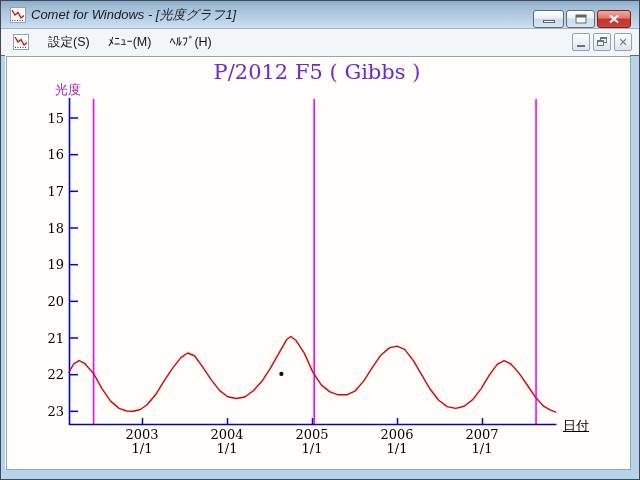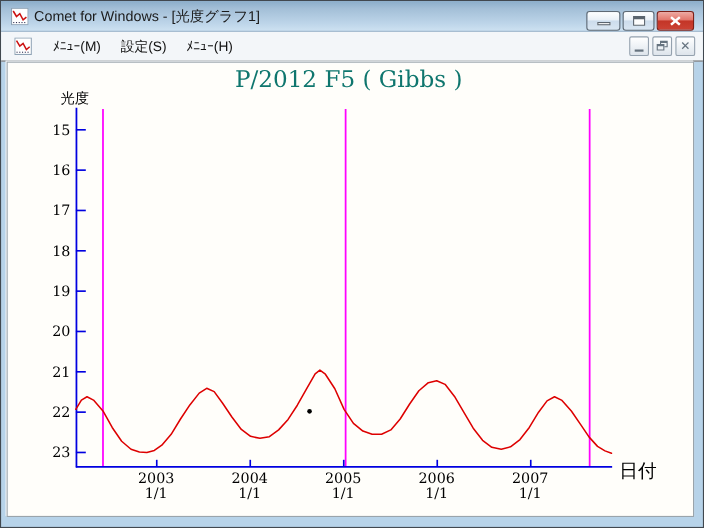--- a/index.html
+++ b/index.html
@@ -14,7 +14,7 @@
     position:absolute;left:0;top:0;right:0;height:28px;
     background:linear-gradient(180deg,#8badca 0%,#a3bfd7 25%,#bdd5e9 75%,#cde1f1 100%);
     border-bottom:1px solid #9db4c9;
-    display:flex;align-items:center;
+    display:flex;align-items:center;font-style:italic;
   }
   .app-icon{position:absolute;left:9px;top:6px;width:16px;height:16px;}
   .win-title{

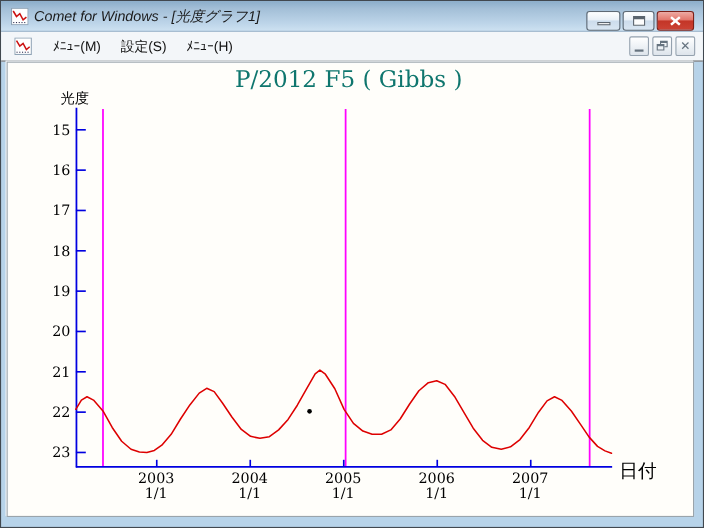--- a/index.html
+++ b/index.html
@@ -121,8 +121,8 @@
         <rect x="12" y="13" width="1" height="1"></rect>
       </g>
     </svg>
+    <span class="menu-item">設定(S)</span>
     <span class="menu-item">ﾒﾆｭｰ(M)</span>
-    <span class="menu-item">設定(S)</span>
     <span class="menu-item">ﾒﾆｭｰ(H)</span>
     <div class="mdibtns">
       <button class="mbtn">

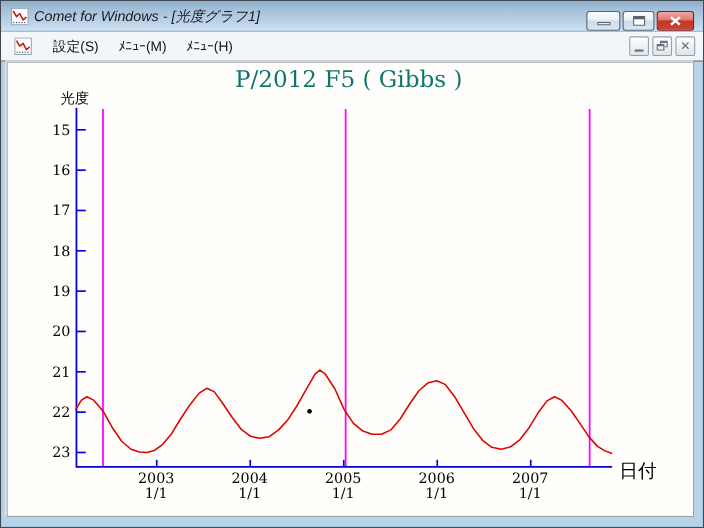--- a/index.html
+++ b/index.html
@@ -123,7 +123,7 @@
     </svg>
     <span class="menu-item">設定(S)</span>
     <span class="menu-item">ﾒﾆｭｰ(M)</span>
-    <span class="menu-item">ﾒﾆｭｰ(H)</span>
+    <span class="menu-item">ﾍﾙﾌﾟ(H)</span>
     <div class="mdibtns">
       <button class="mbtn">
         <span class="glyph-mmin"></span>

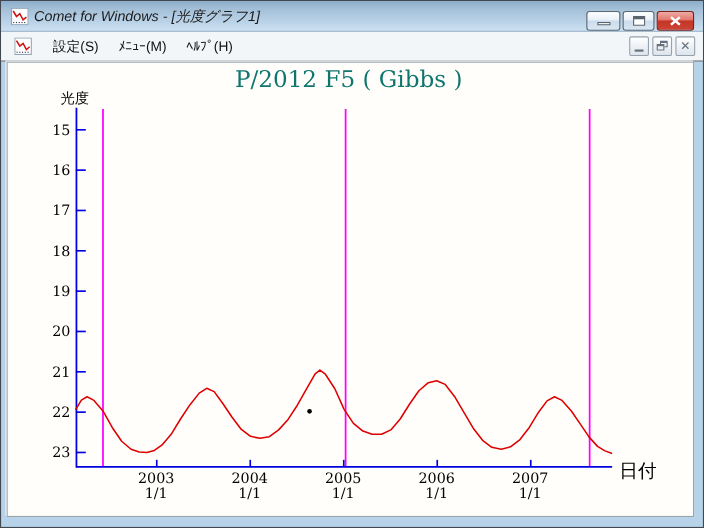--- a/index.html
+++ b/index.html
@@ -70,7 +70,7 @@
   .chart-svg{position:absolute;left:0;top:0;width:640px;height:480px;pointer-events:none;}
   .chart-title{
     position:absolute;left:6px;width:620px;top:59px;text-align:center;
-    font-family:"DejaVu Serif","Liberation Serif",serif;font-size:21px;color:#0f766e;
+    font-family:"DejaVu Serif","Liberation Serif",serif;font-size:21px;color:#6d28d9;
   }
   .y-axis-label{position:absolute;left:54px;top:80px;font-size:13px;color:#000000;}
   .x-axis-label{position:absolute;left:562px;top:416px;font-size:17px;color:#000;}

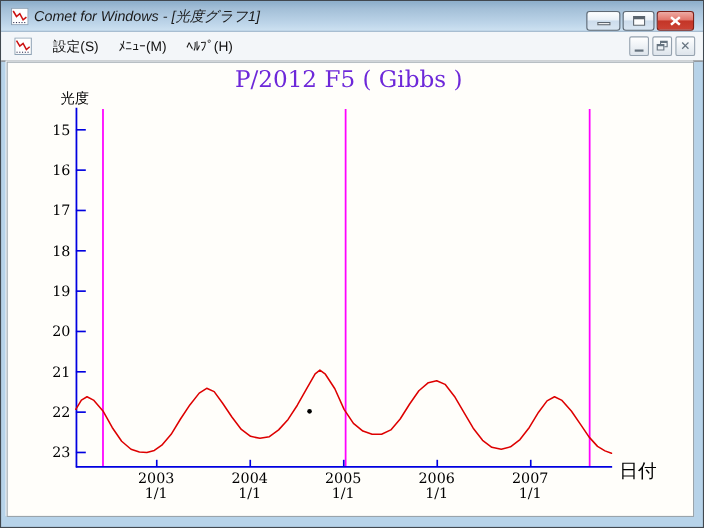--- a/index.html
+++ b/index.html
@@ -72,7 +72,7 @@
     position:absolute;left:6px;width:620px;top:59px;text-align:center;
     font-family:"DejaVu Serif","Liberation Serif",serif;font-size:21px;color:#6d28d9;
   }
-  .y-axis-label{position:absolute;left:54px;top:80px;font-size:13px;color:#000000;}
+  .y-axis-label{position:absolute;left:54px;top:80px;font-size:13px;color:#a21caf;}
   .x-axis-label{position:absolute;left:562px;top:416px;font-size:17px;color:#000;}
   svg text{font-family:"DejaVu Serif","Liberation Serif",serif;font-size:13px;fill:#000;}
 </style>

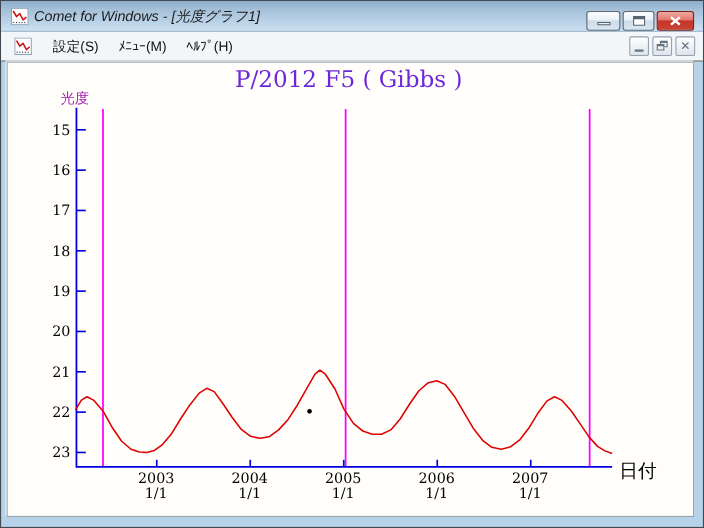--- a/index.html
+++ b/index.html
@@ -73,7 +73,7 @@
     font-family:"DejaVu Serif","Liberation Serif",serif;font-size:21px;color:#6d28d9;
   }
   .y-axis-label{position:absolute;left:54px;top:80px;font-size:13px;color:#a21caf;}
-  .x-axis-label{position:absolute;left:562px;top:416px;font-size:17px;color:#000;}
+  .x-axis-label{position:absolute;left:562px;top:416px;font-size:13px;color:#000;text-decoration:underline;}
   svg text{font-family:"DejaVu Serif","Liberation Serif",serif;font-size:13px;fill:#000;}
 </style>
 </head>

